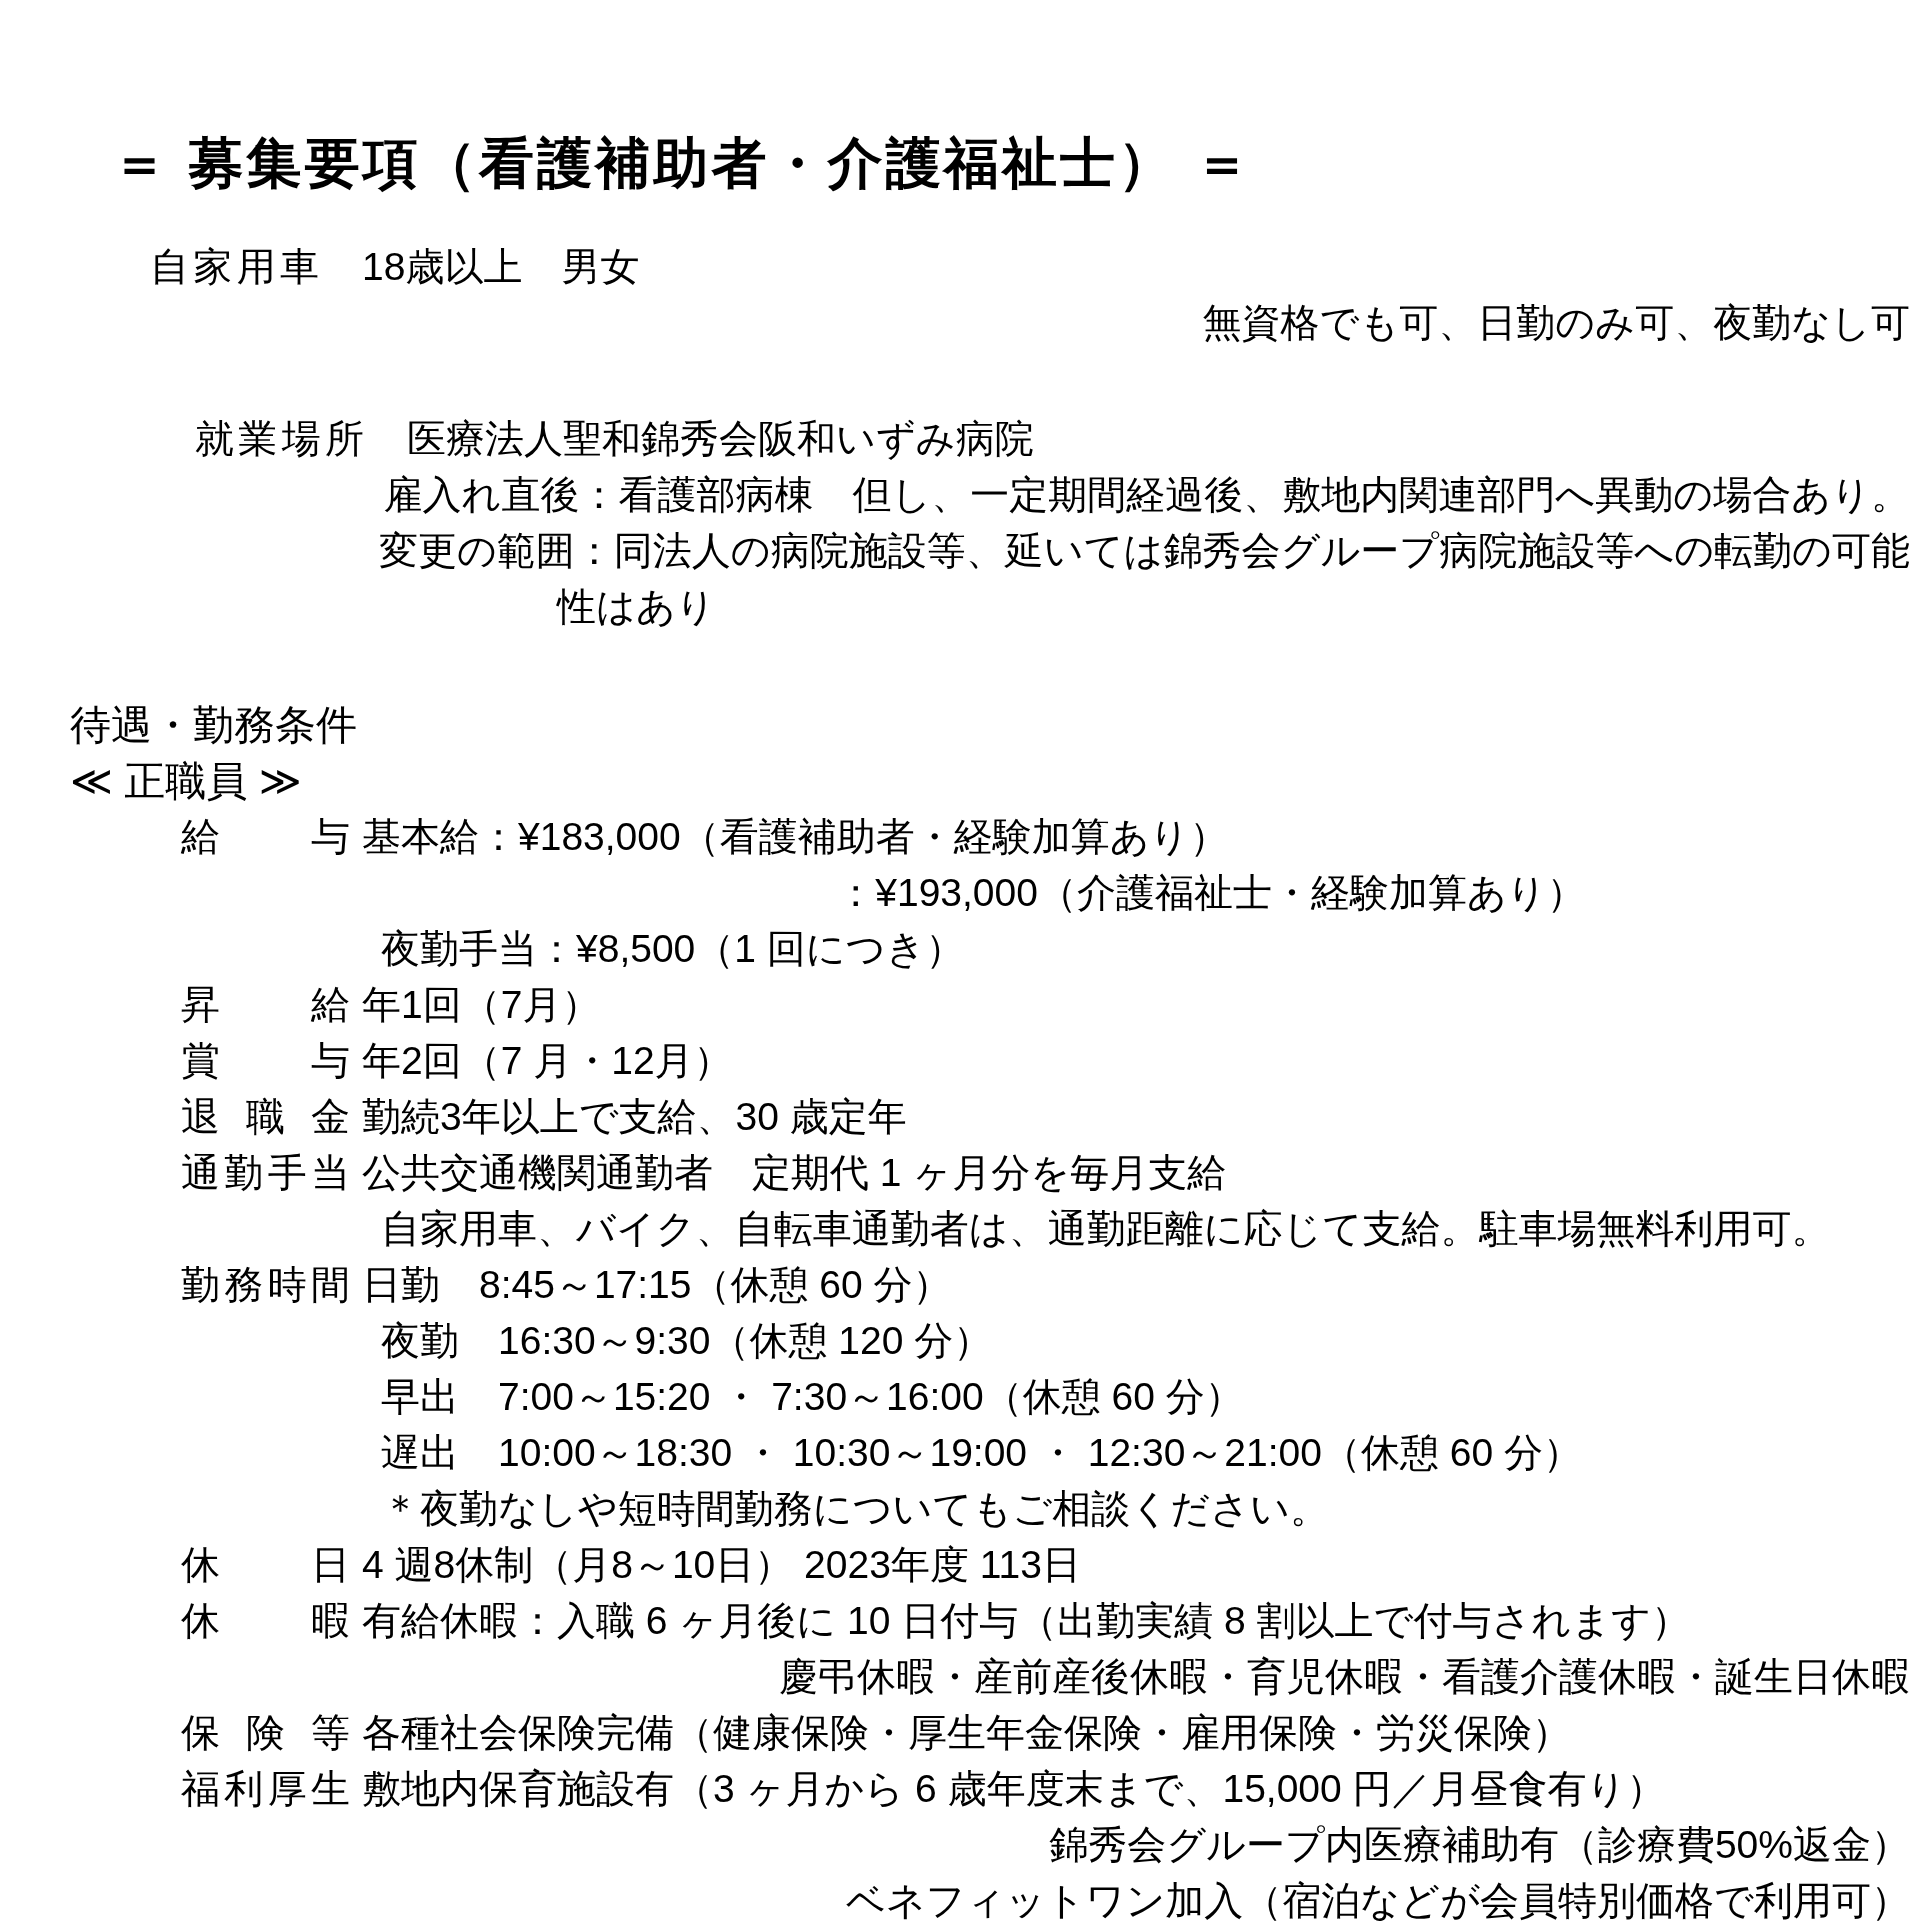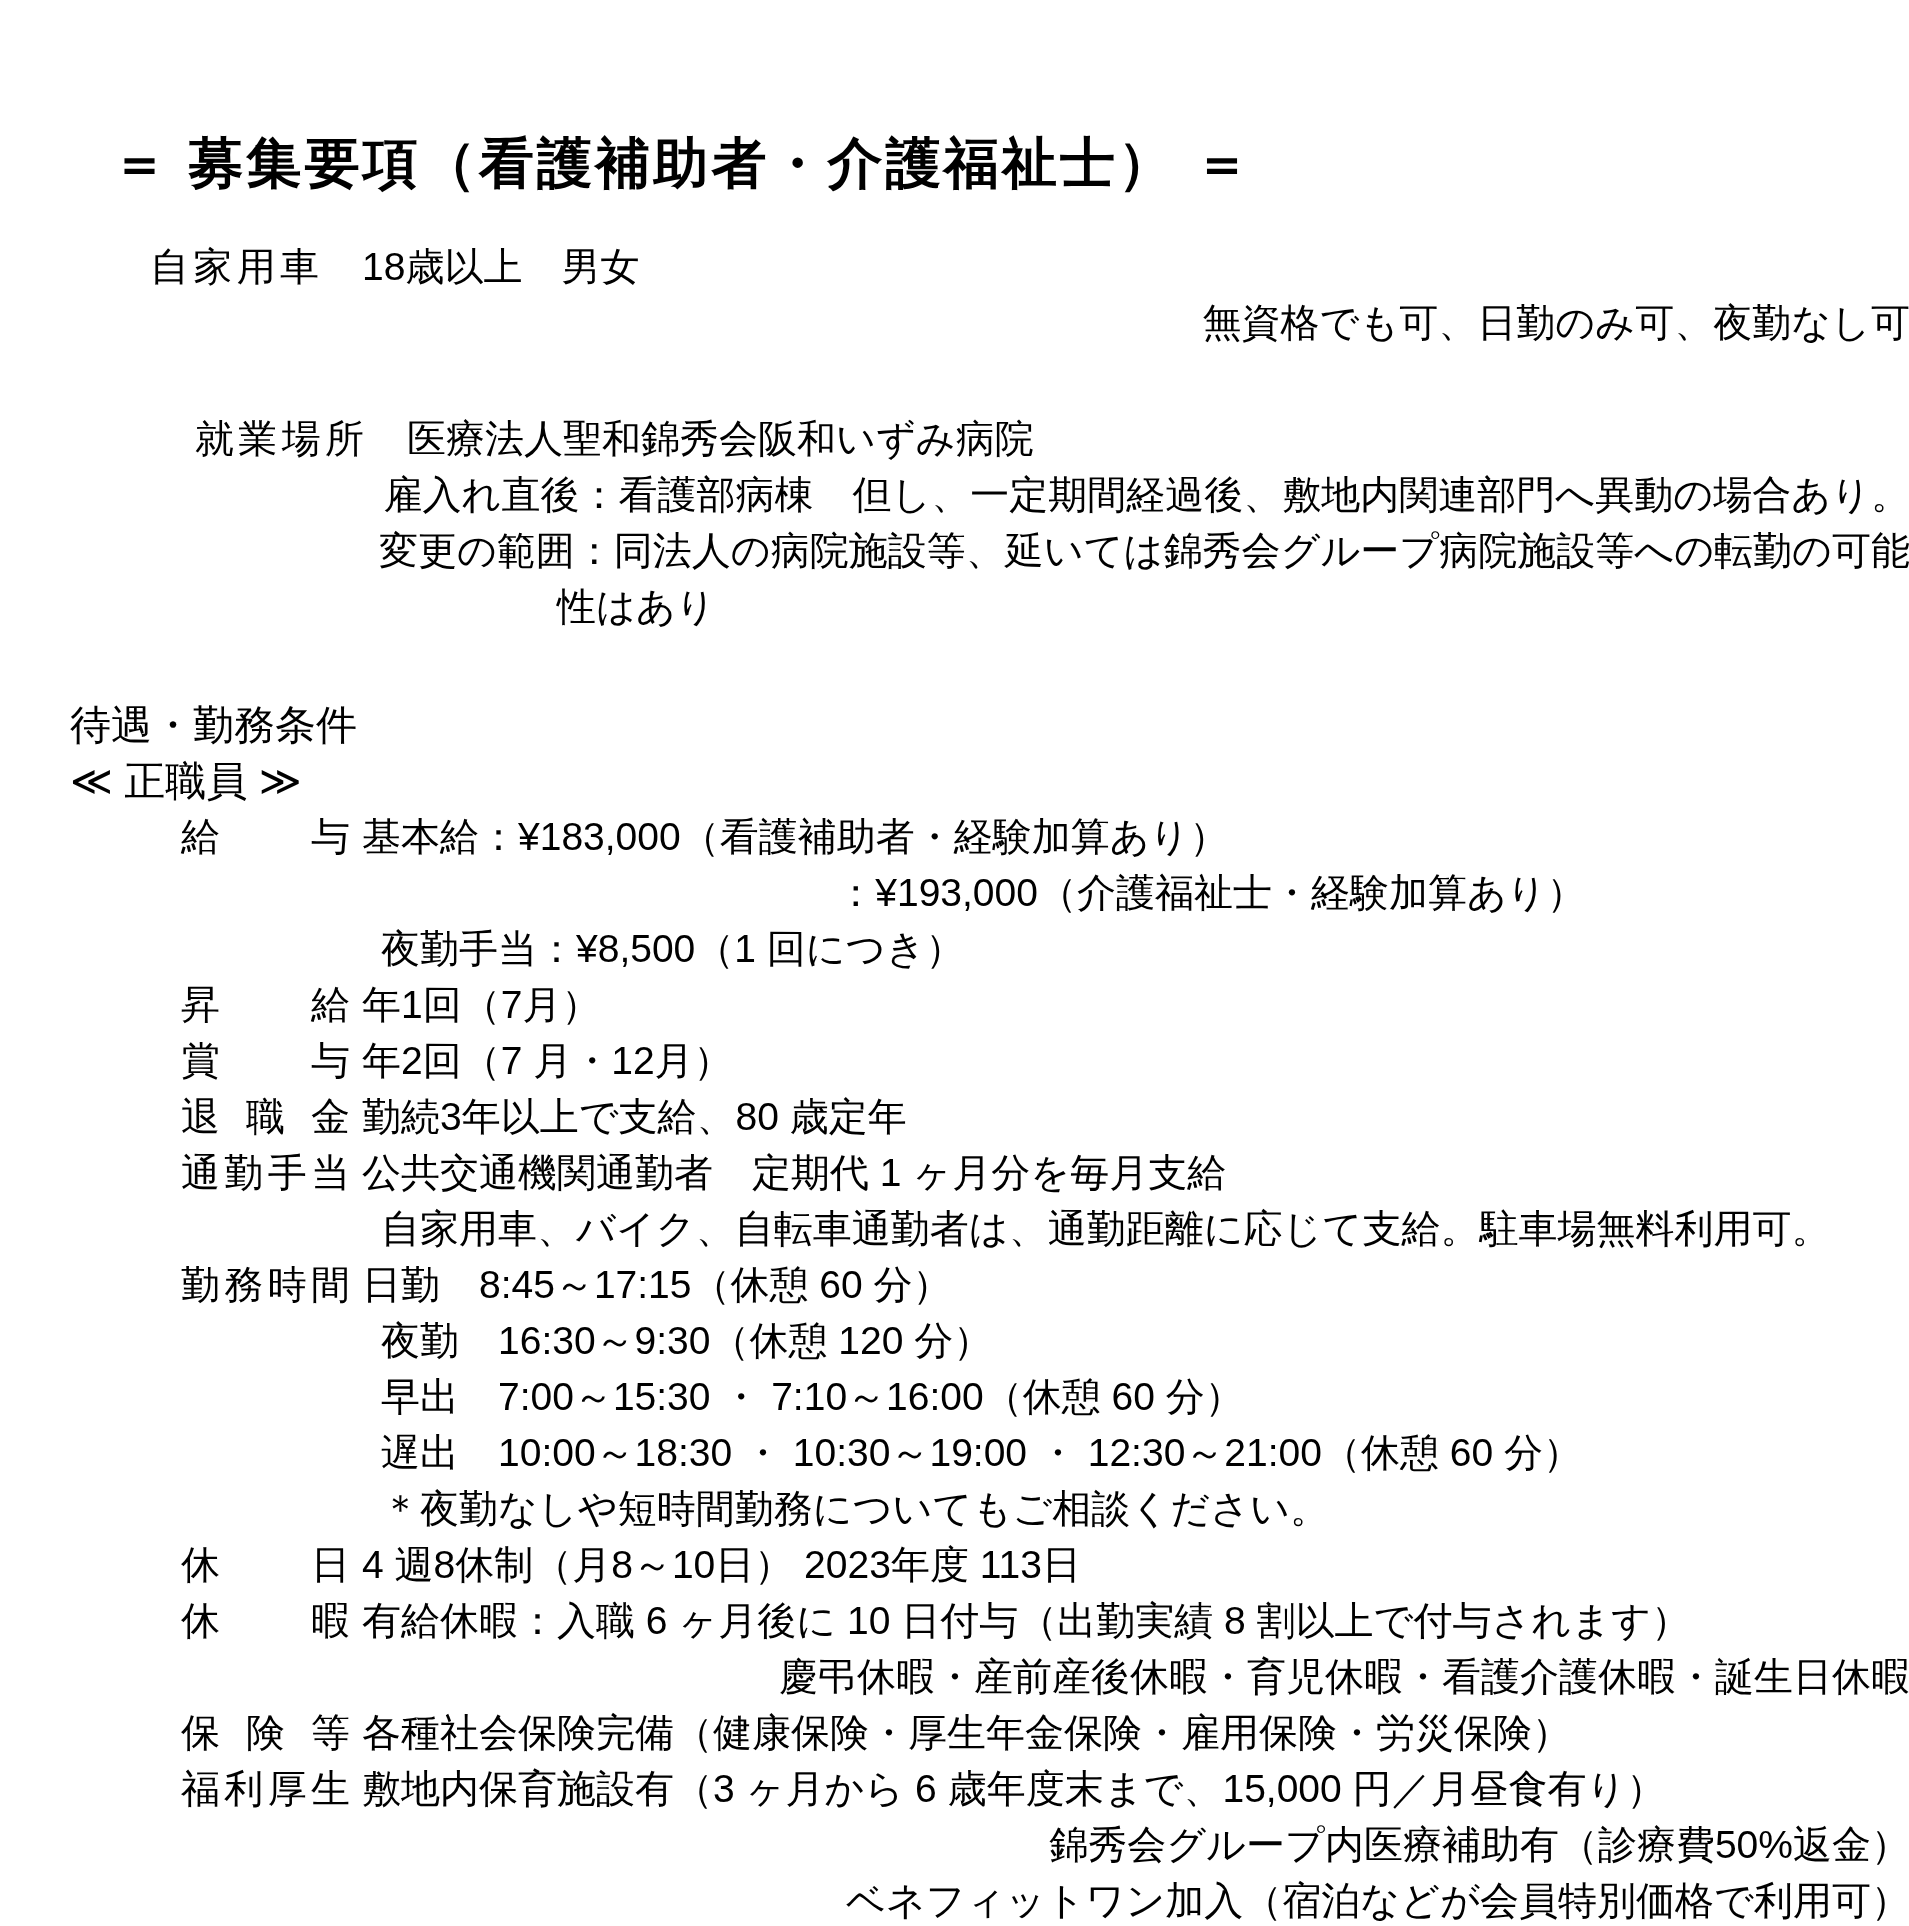--- a/index.html
+++ b/index.html
@@ -110,7 +110,7 @@
       </div>
       <div class="row item">
         <span class="label">退 職 金</span>
-        <span class="content">勤続3年以上で支給、80 歳定年</span>
+        <span class="content">勤続3年以上で支給、30 歳定年</span>
       </div>
       <div class="row item">
         <span class="label">通勤手当</span>

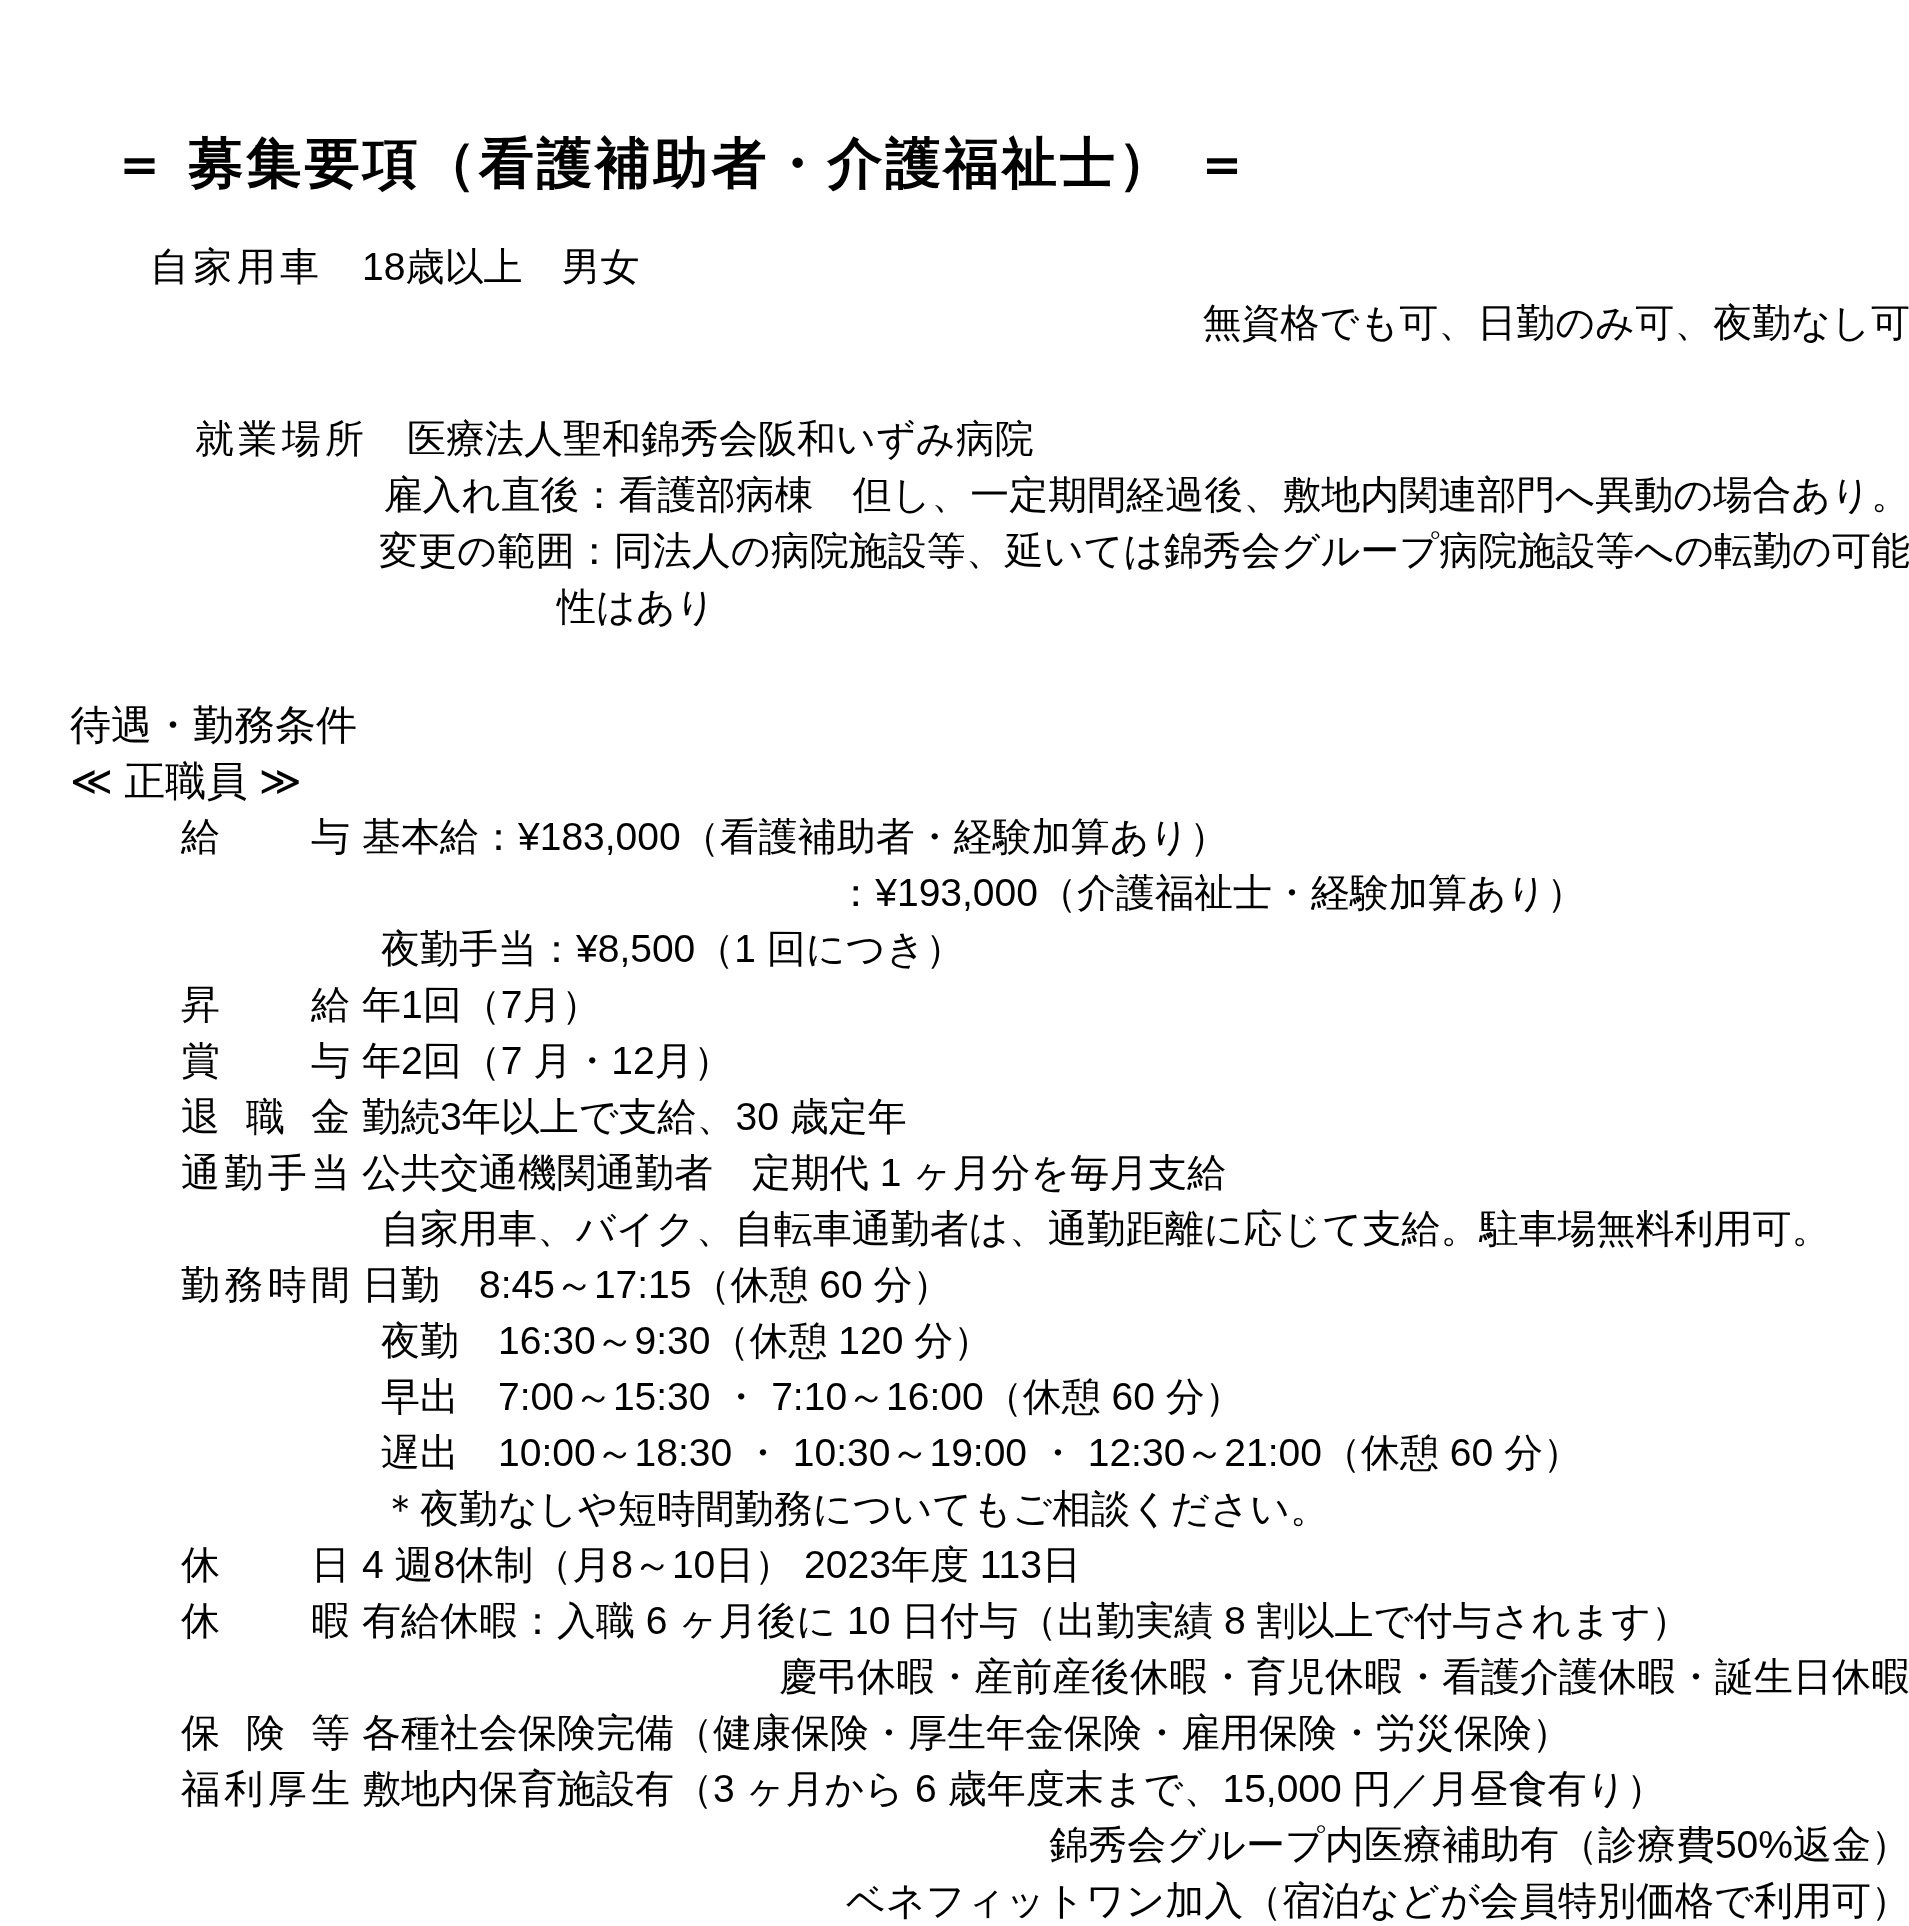--- a/index.html
+++ b/index.html
@@ -127,7 +127,7 @@
         <span class="content">夜勤　16:30～9:30（休憩 120 分）</span>
       </div>
       <div class="row cont c1p">
-        <span class="content">早出　7:00～15:30 ・ 7:10～16:00（休憩 60 分）</span>
+        <span class="content">早出　7:00～15:20 ・ 7:30～16:00（休憩 60 分）</span>
       </div>
       <div class="row cont c1p">
         <span class="content">遅出　10:00～18:30 ・ 10:30～19:00 ・ 12:30～21:00（休憩 60 分）</span>

